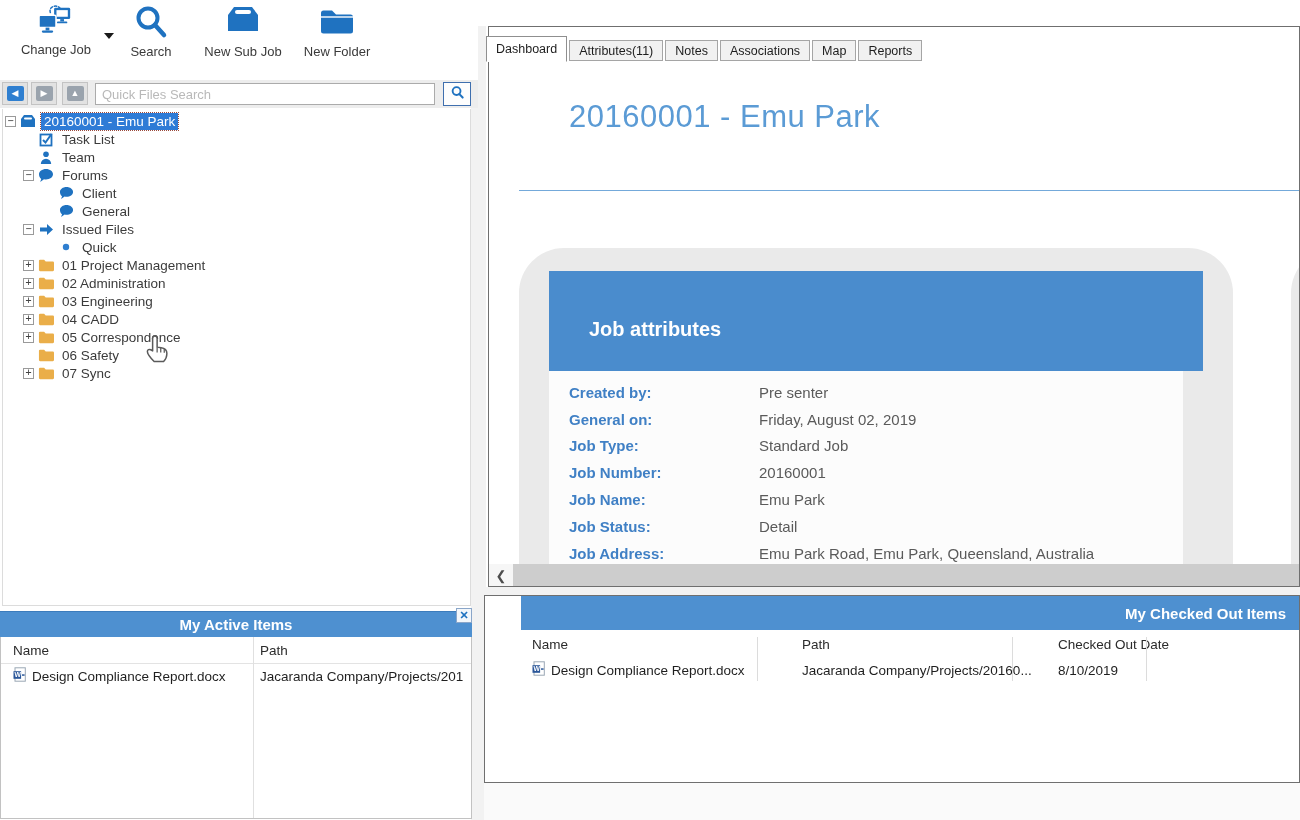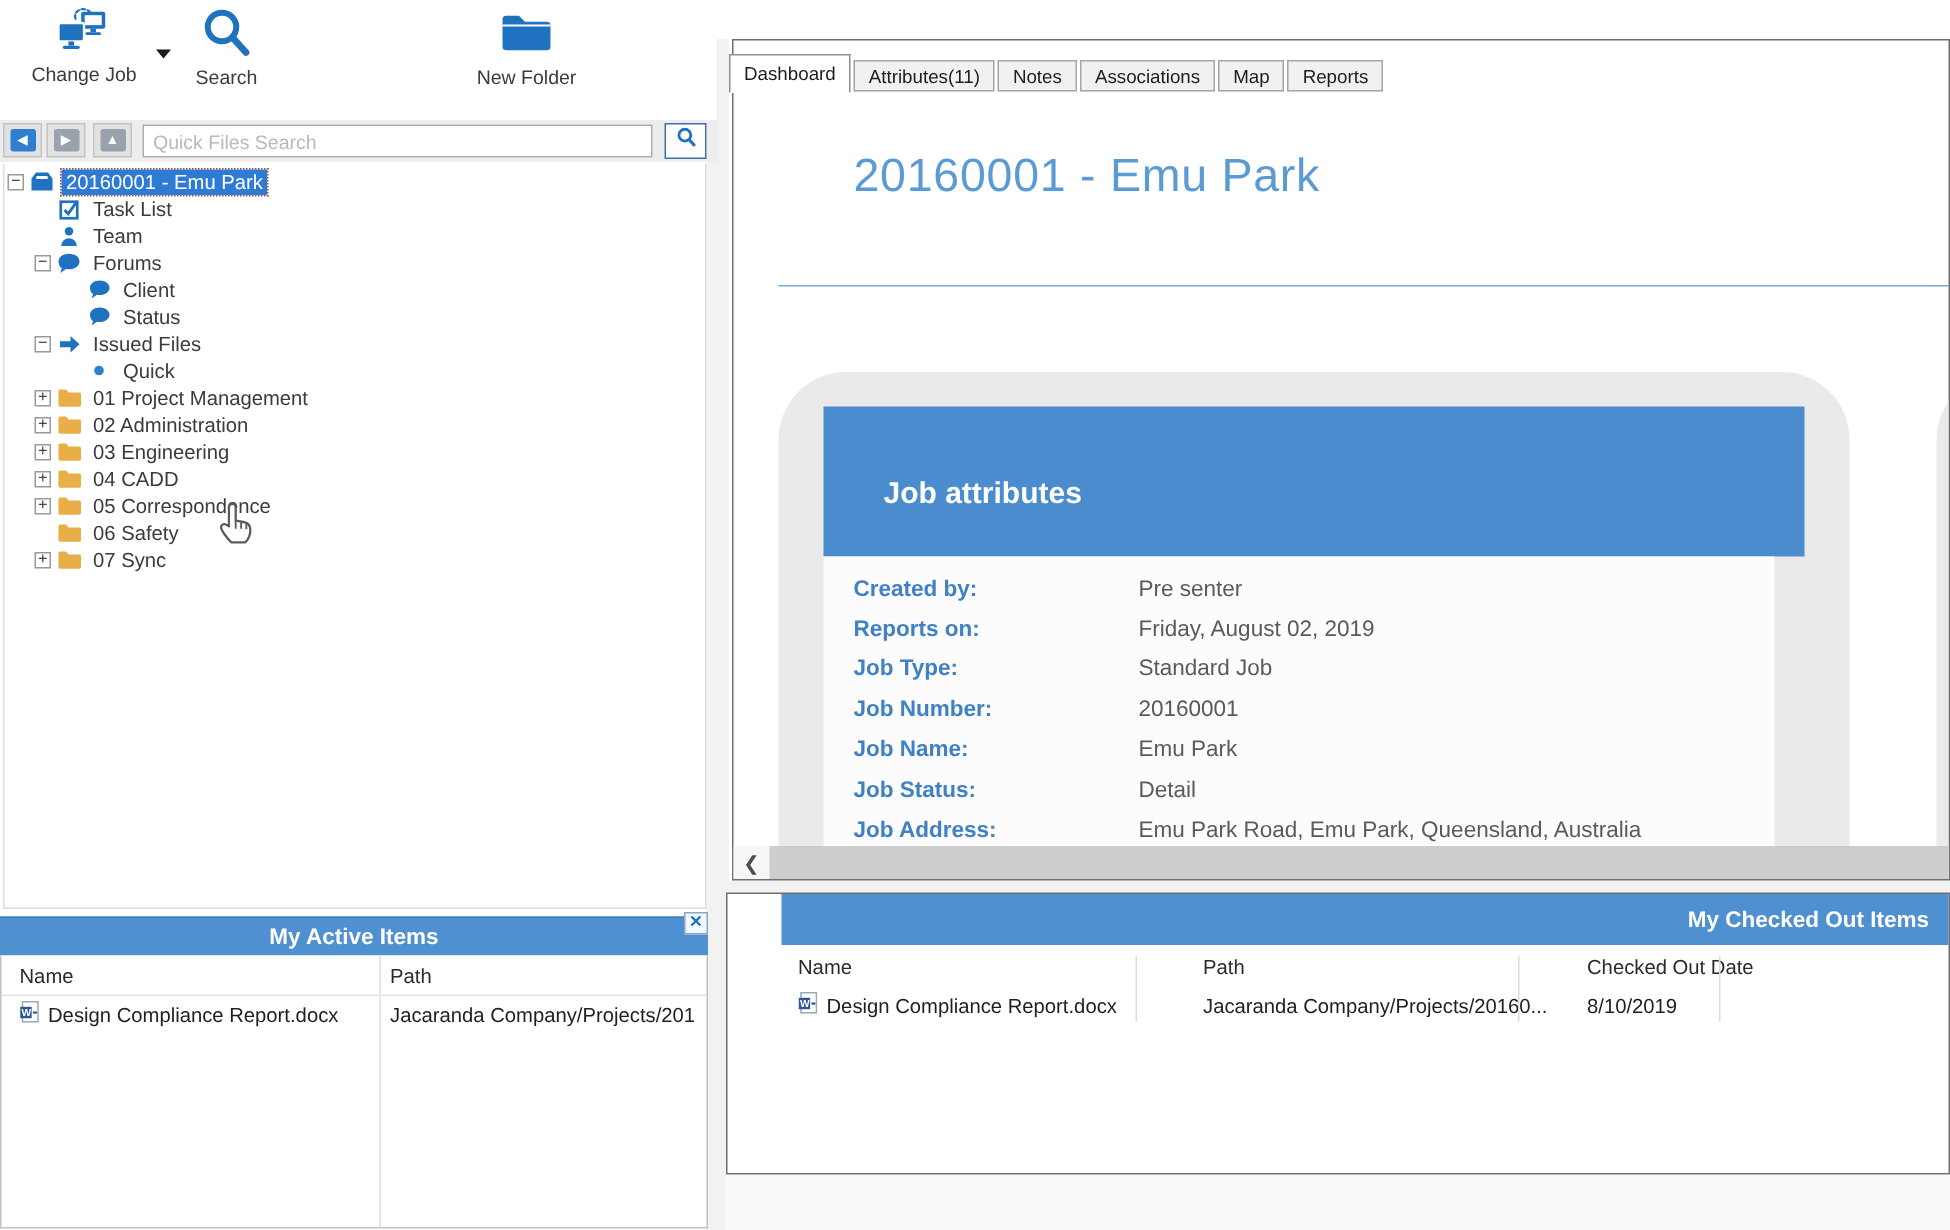--- a/index.html
+++ b/index.html
@@ -149,6 +149,15 @@
       <span class="tlabel-tb">Search</span>
     </div>
 
+    <div class="tbtn" style="left:200px; width:86px;">
+      <span>
+        <svg width="40" height="36" viewBox="0 0 40 36">
+          <path d="M5 11 L11 3 H29 L35 11 V27 H5 Z" fill="#1f72c0"></path>
+          <rect x="12" y="6" width="16" height="4" rx="2" fill="#fff"></rect>
+        </svg>
+      </span>
+      <span class="tlabel-tb">New Sub Job</span>
+    </div>
 
     <div class="tbtn" style="left:300px; width:74px;margin-left:14px;">
       <span>

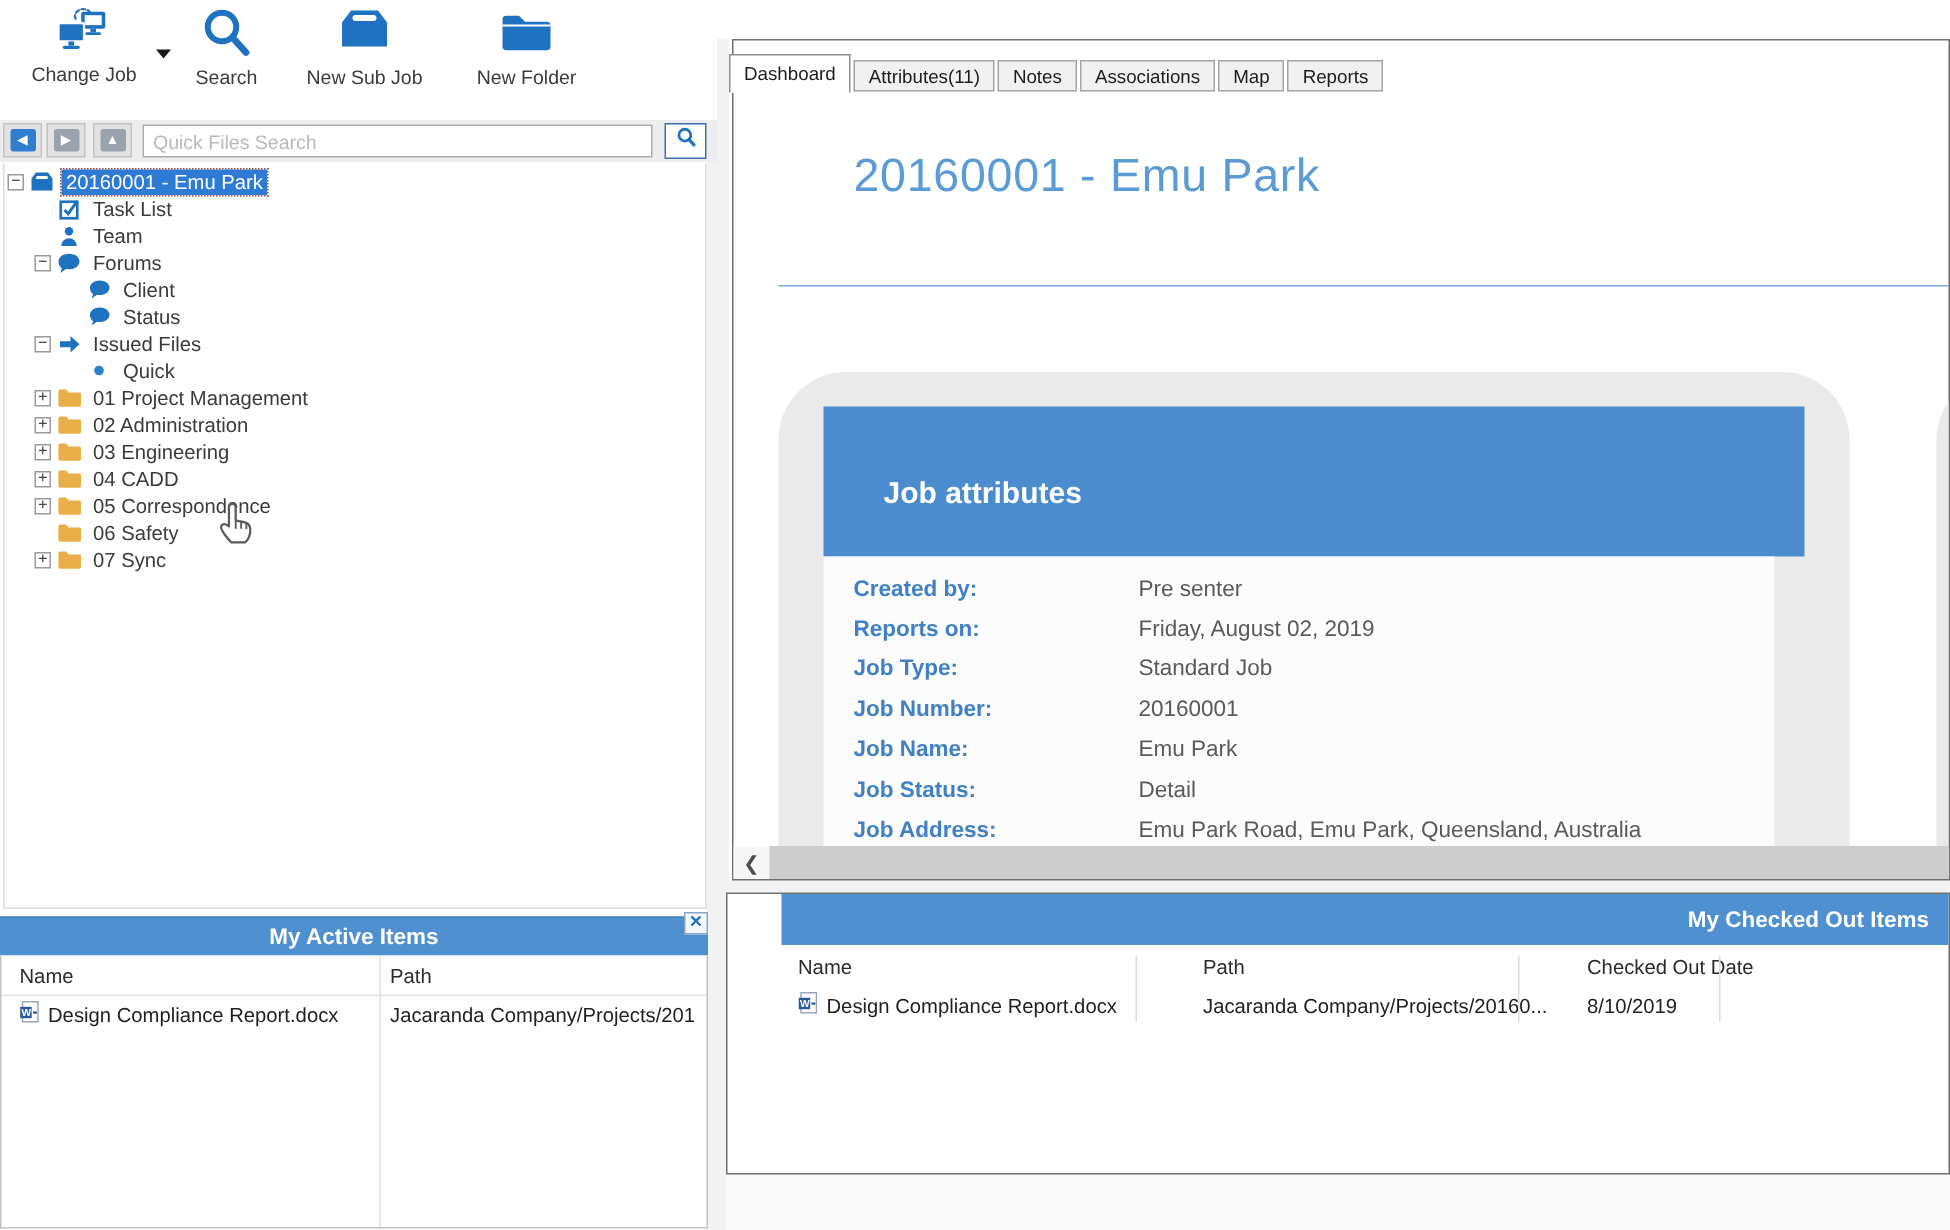--- a/index.html
+++ b/index.html
@@ -159,7 +159,7 @@
       <span class="tlabel-tb">New Sub Job</span>
     </div>
 
-    <div class="tbtn" style="left:300px; width:74px;margin-left:14px;">
+    <div class="tbtn" style="left:300px; width:74px;">
       <span>
         <svg width="40" height="36" viewBox="0 0 40 36">
           <path d="M4 9 a2.5 2.5 0 0 1 2.5 -2.5 h8.5 l4 4 h14.5 a2.5 2.5 0 0 1 2.5 2.5 v14 a2.5 2.5 0 0 1 -2.5 2.5 h-27 a2.5 2.5 0 0 1 -2.5 -2.5 z" fill="#1f72c0"></path>

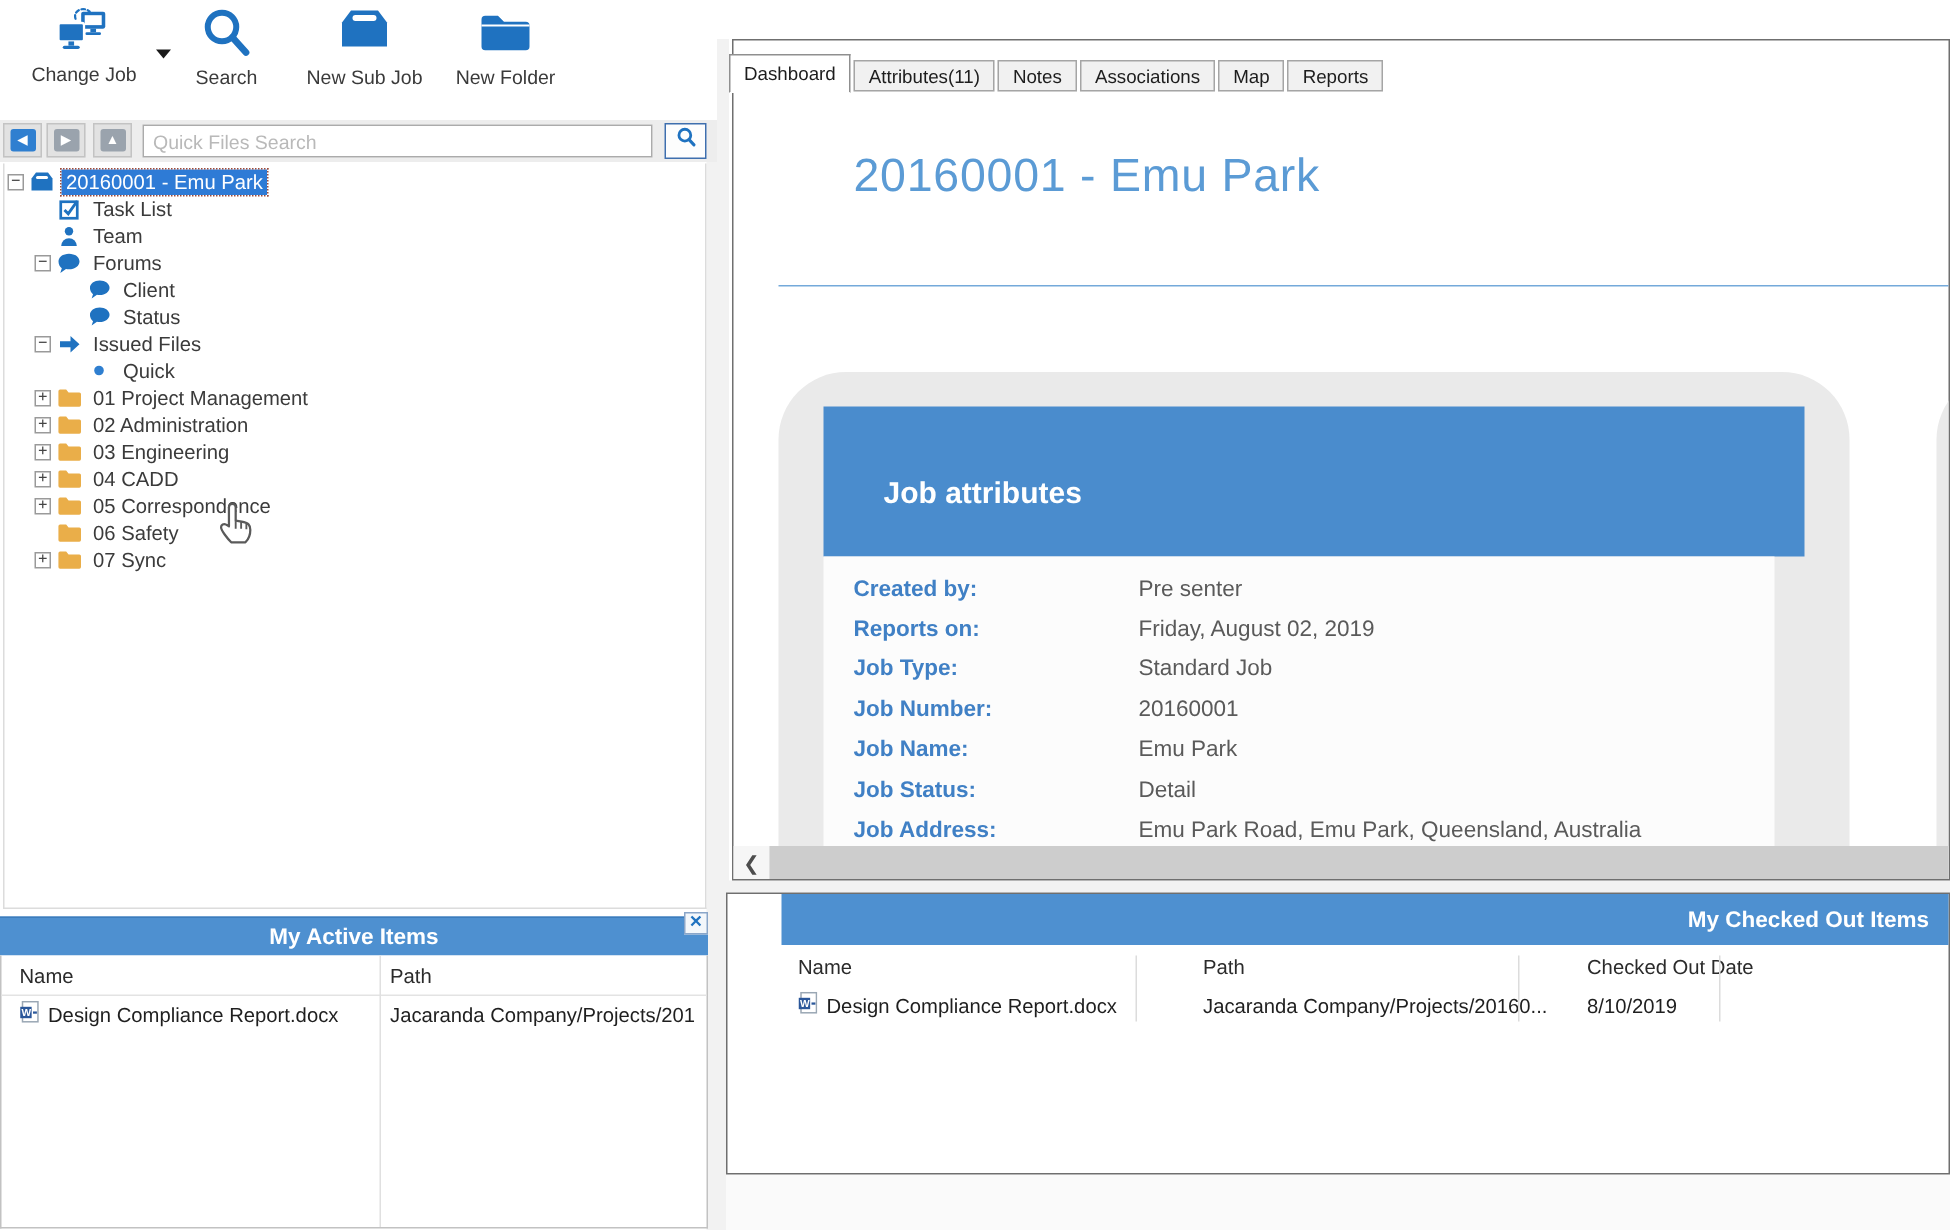--- a/index.html
+++ b/index.html
@@ -255,7 +255,7 @@
             <path d="M15 6.3 c0 2.9-3.1 5.2-7 5.2-.7 0-1.4-.07-2-.2 L2.2 14 l1-3.1 C1.9 9.9 1 8.2 1 6.3 1 3.4 4.1 1.1 8 1.1 s7 2.3 7 5.2z" fill="#1f72c0"></path>
           </svg>
       </span>
-      <span class="tlabel">Status</span>
+      <span class="tlabel">General</span>
     </div>
 
     <div class="trow">

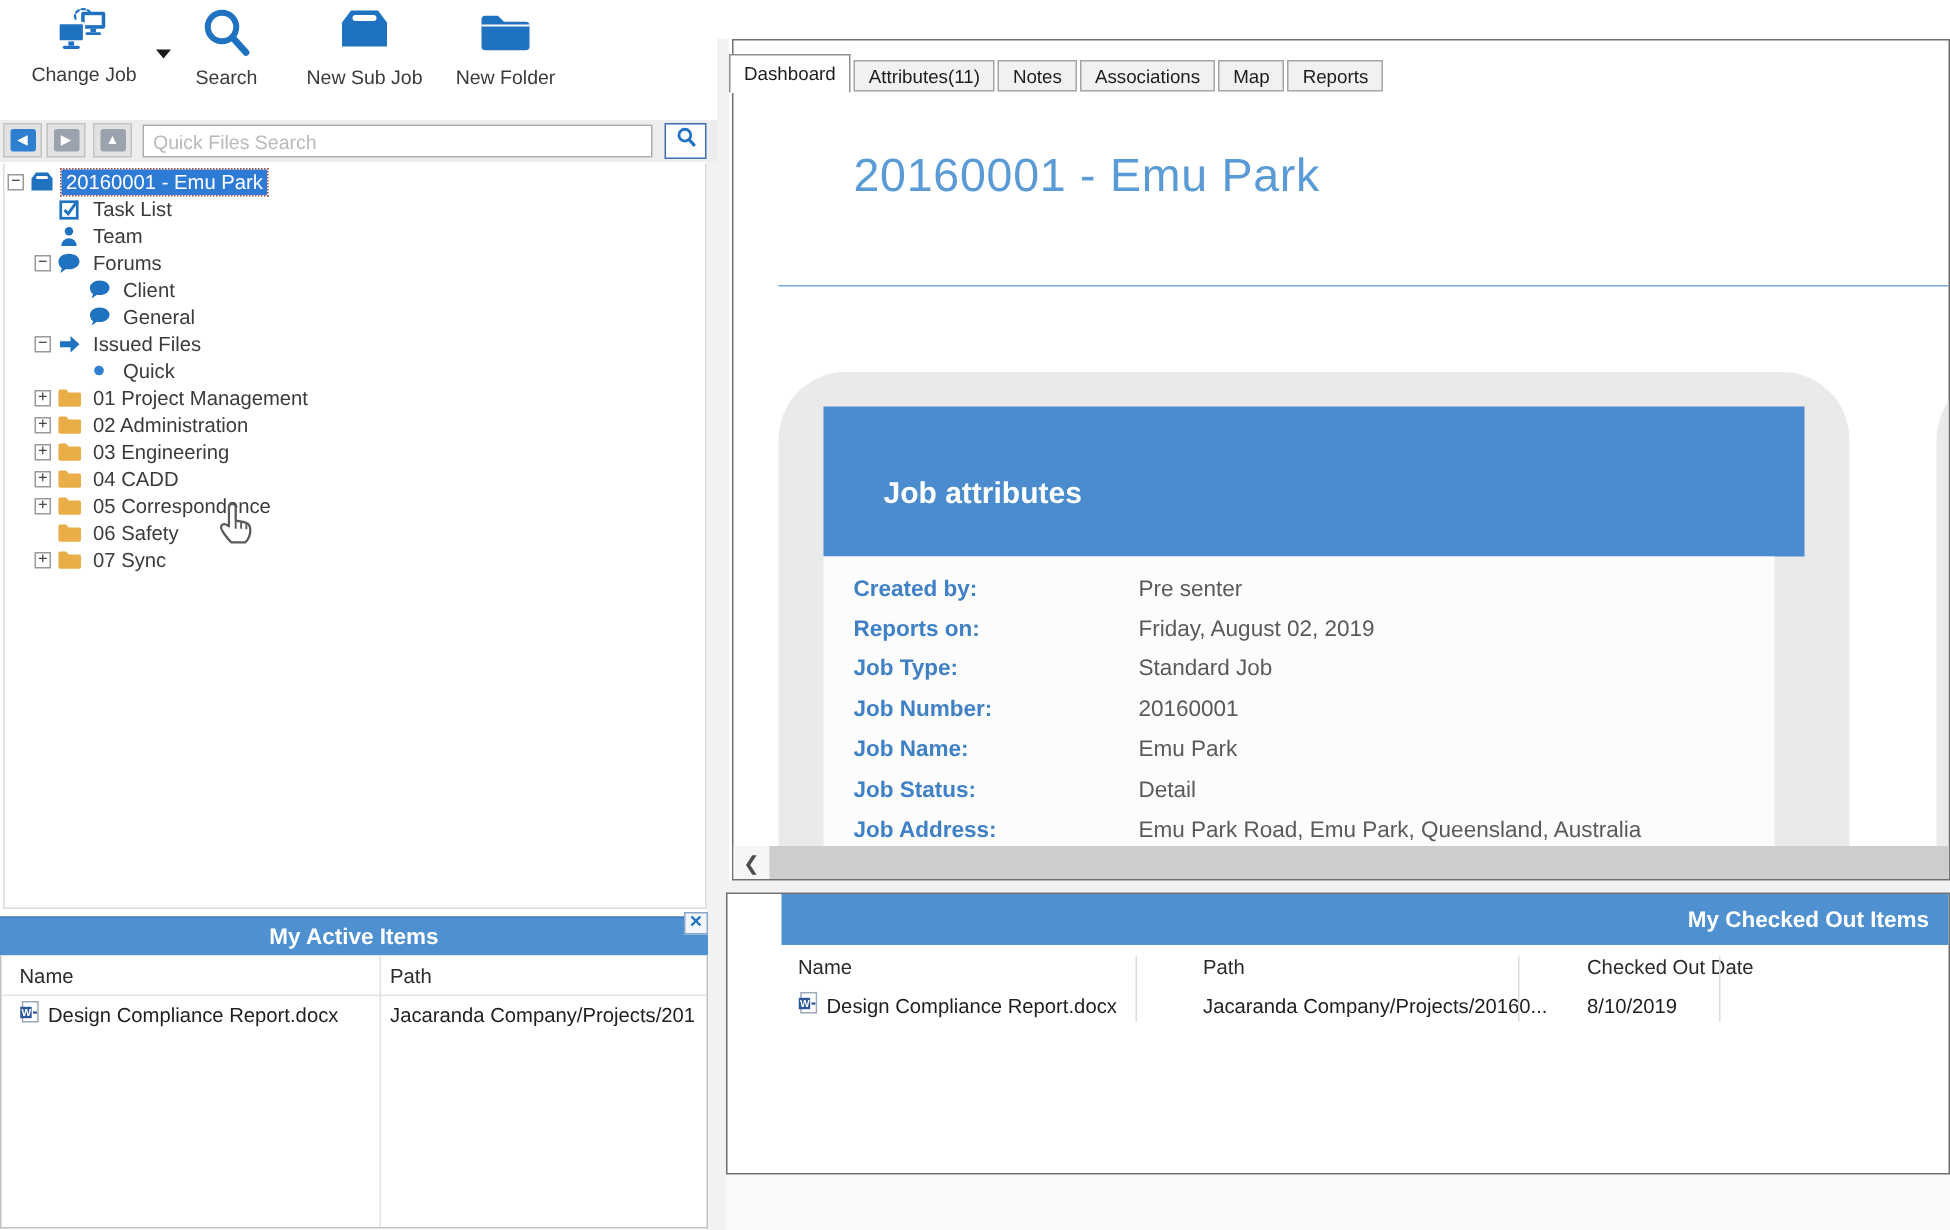--- a/index.html
+++ b/index.html
@@ -414,7 +414,7 @@
           <span class="avalue">Pre senter</span>
         </div>
         <div class="arow">
-          <span class="alabel">Reports on:</span>
+          <span class="alabel">General on:</span>
           <span class="avalue">Friday, August 02, 2019</span>
         </div>
         <div class="arow">

